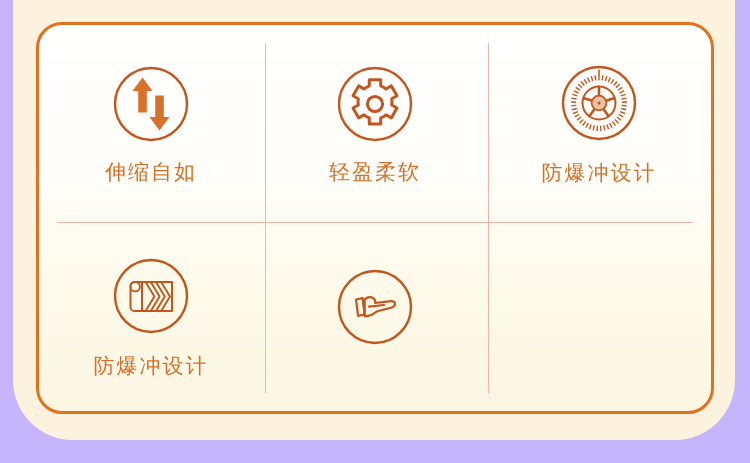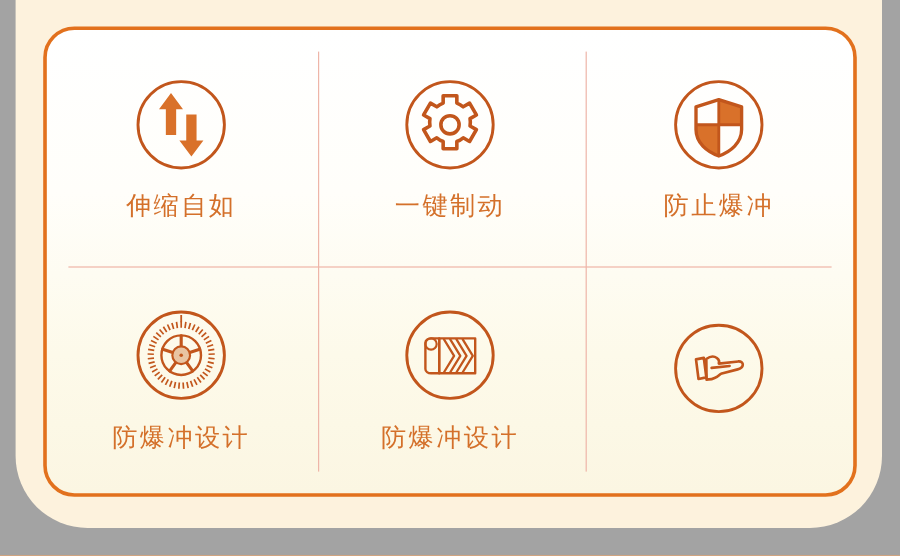--- a/index.html
+++ b/index.html
@@ -20,7 +20,7 @@
     position: relative;
     width: 750px;
     height: 463px;
-    background: #a3a3a3;
+    background: #c4b5fd;
     overflow: hidden;
   }
 

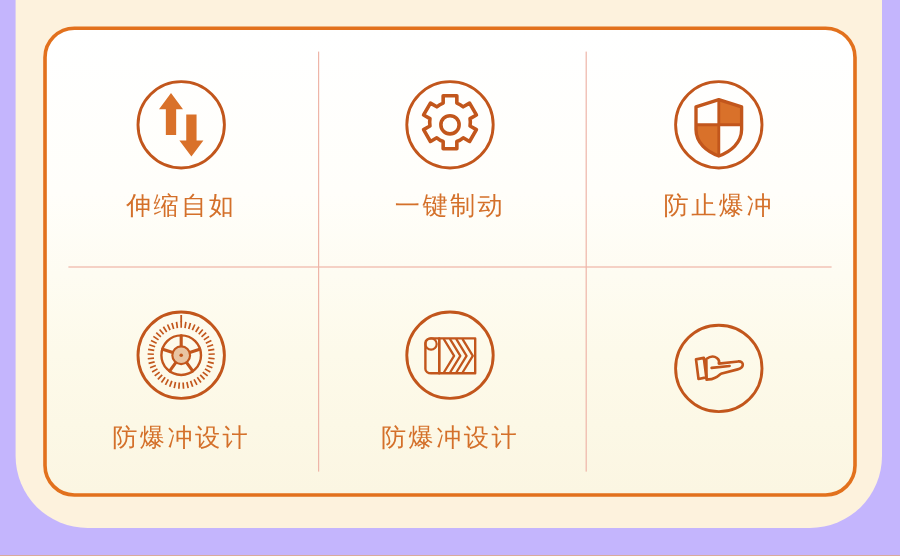--- a/index.html
+++ b/index.html
@@ -147,7 +147,7 @@
             </g>
           </svg>
         </div>
-        <div class="label">一键制动</div>
+        <div class="label">轻盈柔软</div>
       </div>
 
       <div class="cell row1">

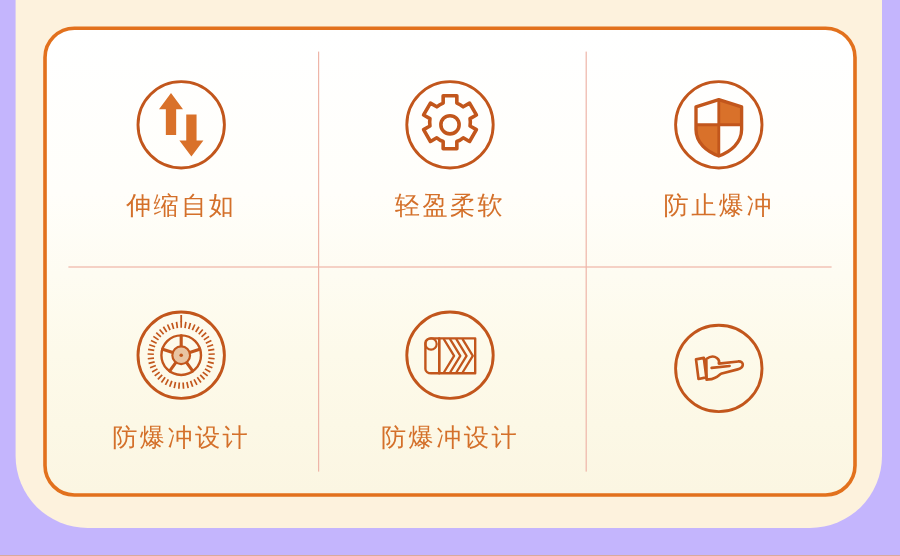--- a/index.html
+++ b/index.html
@@ -150,25 +150,6 @@
         <div class="label">轻盈柔软</div>
       </div>
 
-      <div class="cell row1">
-        <div class="icon-wrap">
-          <svg width="78" height="78" viewBox="0 0 78 78">
-            <circle cx="39" cy="39" r="36" fill="none" stroke="#c2561c" stroke-width="2.4"></circle>
-            <defs>
-              <clipPath id="shieldClip">
-                <path d="M39 18 L58 24 L58 43 C58 54 49 61.5 39 65 C29 61.5 20 54 20 43 L20 24 Z"></path>
-              </clipPath>
-            </defs>
-            <g clip-path="url(#shieldClip)">
-              <rect x="39" y="14" width="24" height="25" fill="#d9712a"></rect>
-              <rect x="15" y="39" width="24" height="30" fill="#d9712a"></rect>
-            </g>
-            <path d="M39 18 L58 24 L58 43 C58 54 49 61.5 39 65 C29 61.5 20 54 20 43 L20 24 Z" fill="none" stroke="#c2561c" stroke-width="2.8" stroke-linejoin="round"></path>
-            <path d="M39 18 L39 65 M20 39 L58 39" stroke="#c2561c" stroke-width="2.4"></path>
-          </svg>
-        </div>
-        <div class="label">防止爆冲</div>
-      </div>
 
       <div class="cell row2">
         <div class="icon-wrap">

